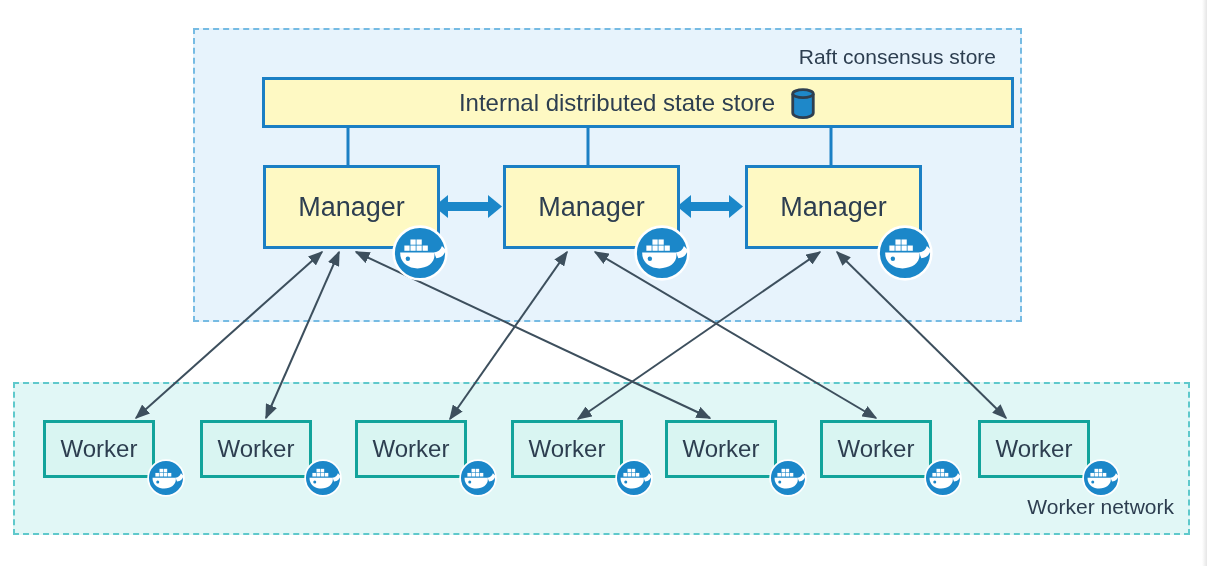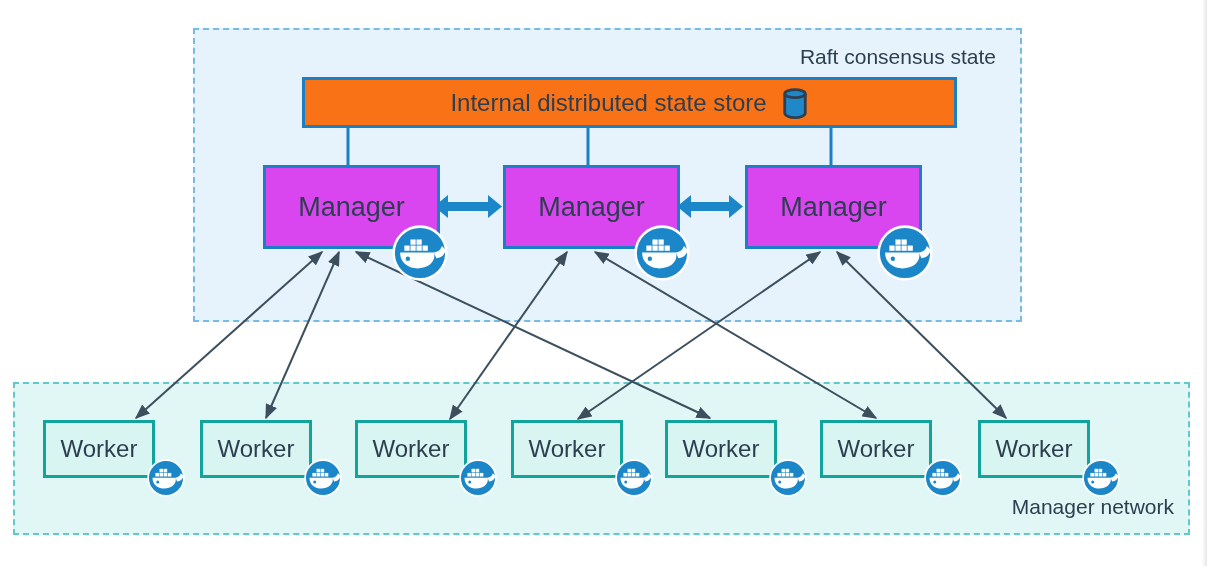--- a/index.html
+++ b/index.html
@@ -78,7 +78,7 @@
 </svg>
 
 <div class="group raft-group">
-  <span class="group-label raft-label">Raft consensus state</span>
+  <span class="group-label raft-label">Raft consensus store</span>
 </div>
 
 <div class="group gossip-group">

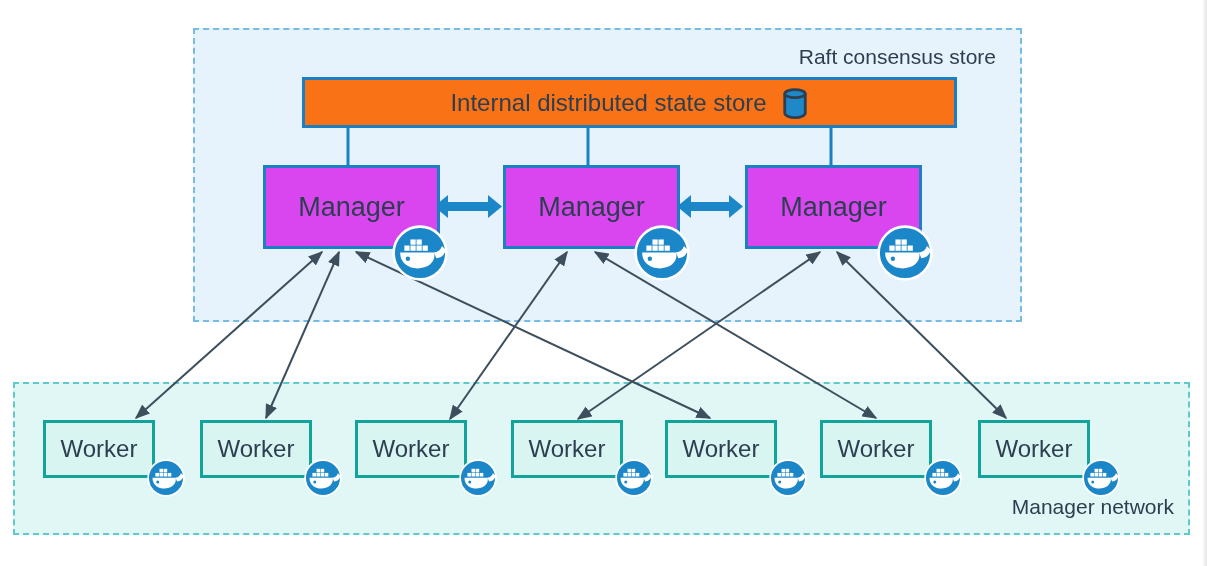--- a/index.html
+++ b/index.html
@@ -28,9 +28,9 @@
     color:#2d3e50;
   }
   .store-box{
-    left:262px;top:77px;width:655px;height:51px;
-    background:#f97316;border:3px solid #1b7fc4;
-    font-size:24px;gap:14px;margin-left:40px;
+    left:262px;top:77px;width:752px;height:51px;
+    background:#fef9c3;border:3px solid #1b7fc4;
+    font-size:24px;gap:14px;
   }
   .manager-box{
     top:165px;width:177px;height:84px;

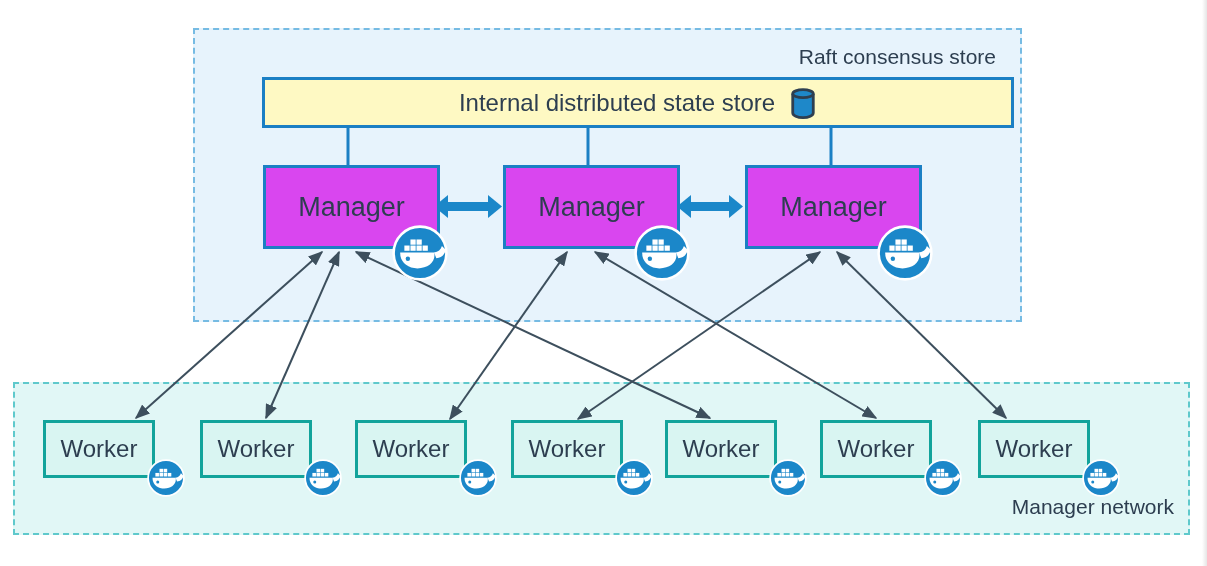--- a/index.html
+++ b/index.html
@@ -34,7 +34,7 @@
   }
   .manager-box{
     top:165px;width:177px;height:84px;
-    background:#d946ef;border:3px solid #1b7fc4;
+    background:#fef9c3;border:3px solid #1b7fc4;
     font-size:27px;
   }
   .worker-box{

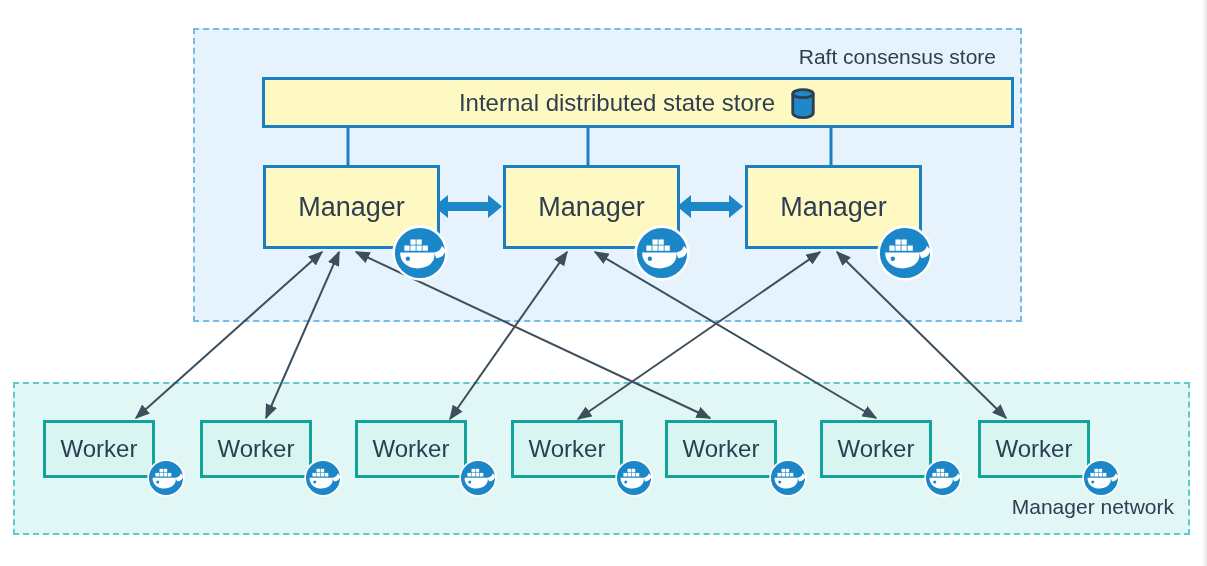--- a/index.html
+++ b/index.html
@@ -82,7 +82,7 @@
 </div>
 
 <div class="group gossip-group">
-  <span class="group-label gossip-label">Manager network</span>
+  <span class="group-label gossip-label">Worker network</span>
 </div>
 
 <svg class="overlay" width="1207" height="566" viewBox="0 0 1207 566">

